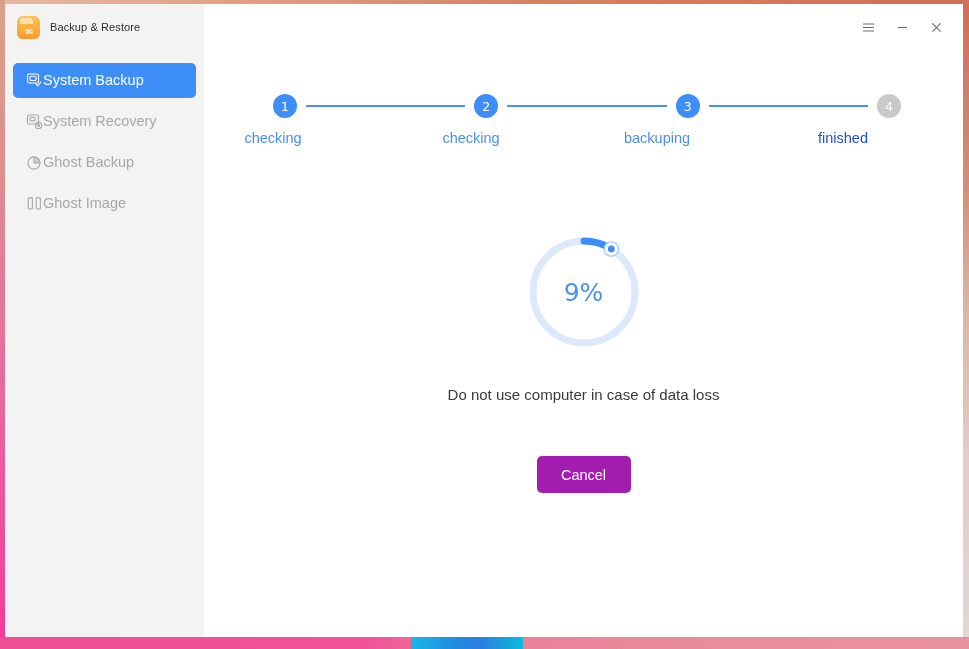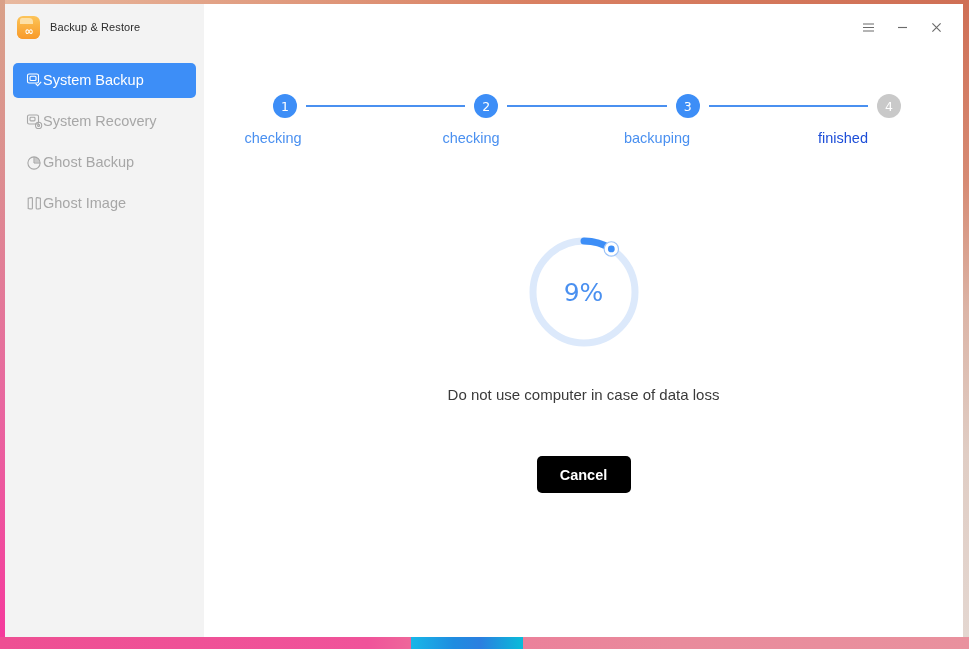--- a/index.html
+++ b/index.html
@@ -252,12 +252,11 @@
     height: 37px;
     border: none;
     border-radius: 5px;
-    background: #000000;
+    background: #a21caf;
     color: #ffffff;
     font-size: 14.5px;
     font-family: "Liberation Sans", sans-serif;
     cursor: pointer;
-    font-weight: bold;
   }
 </style>
 </head>

